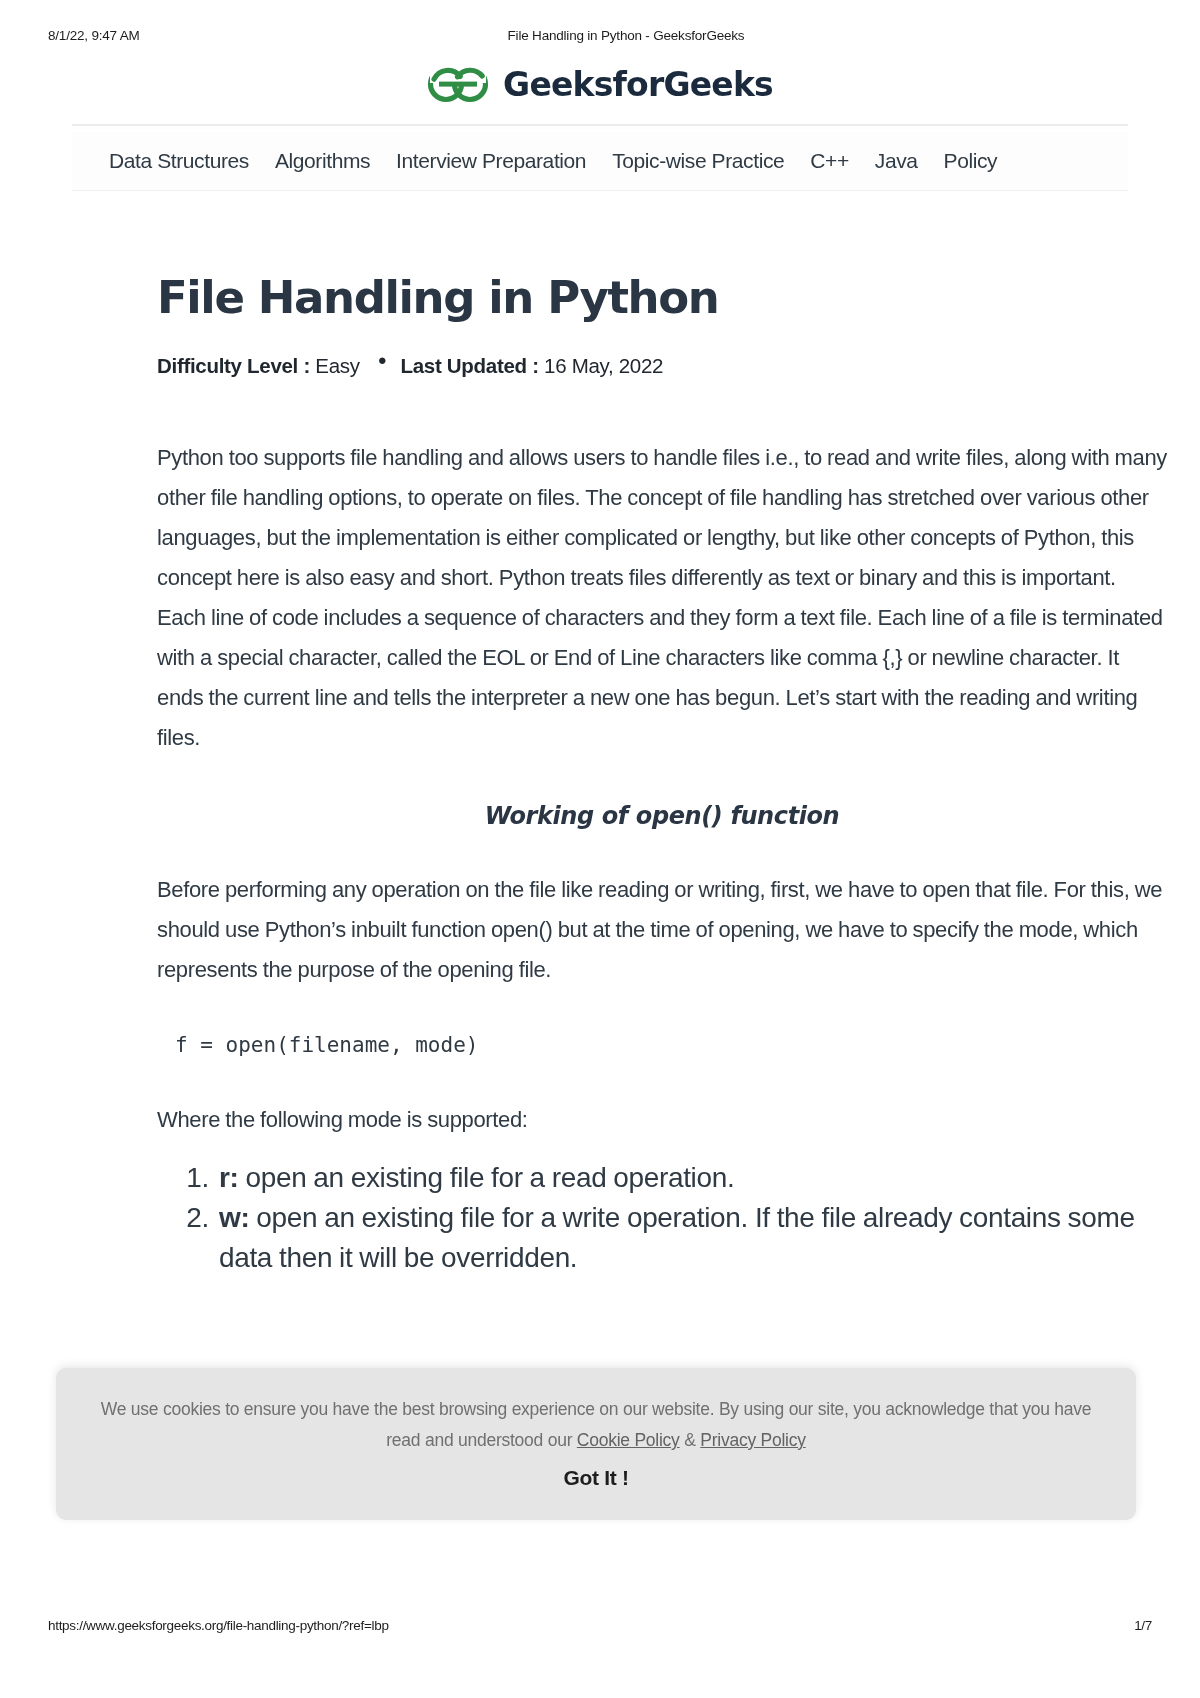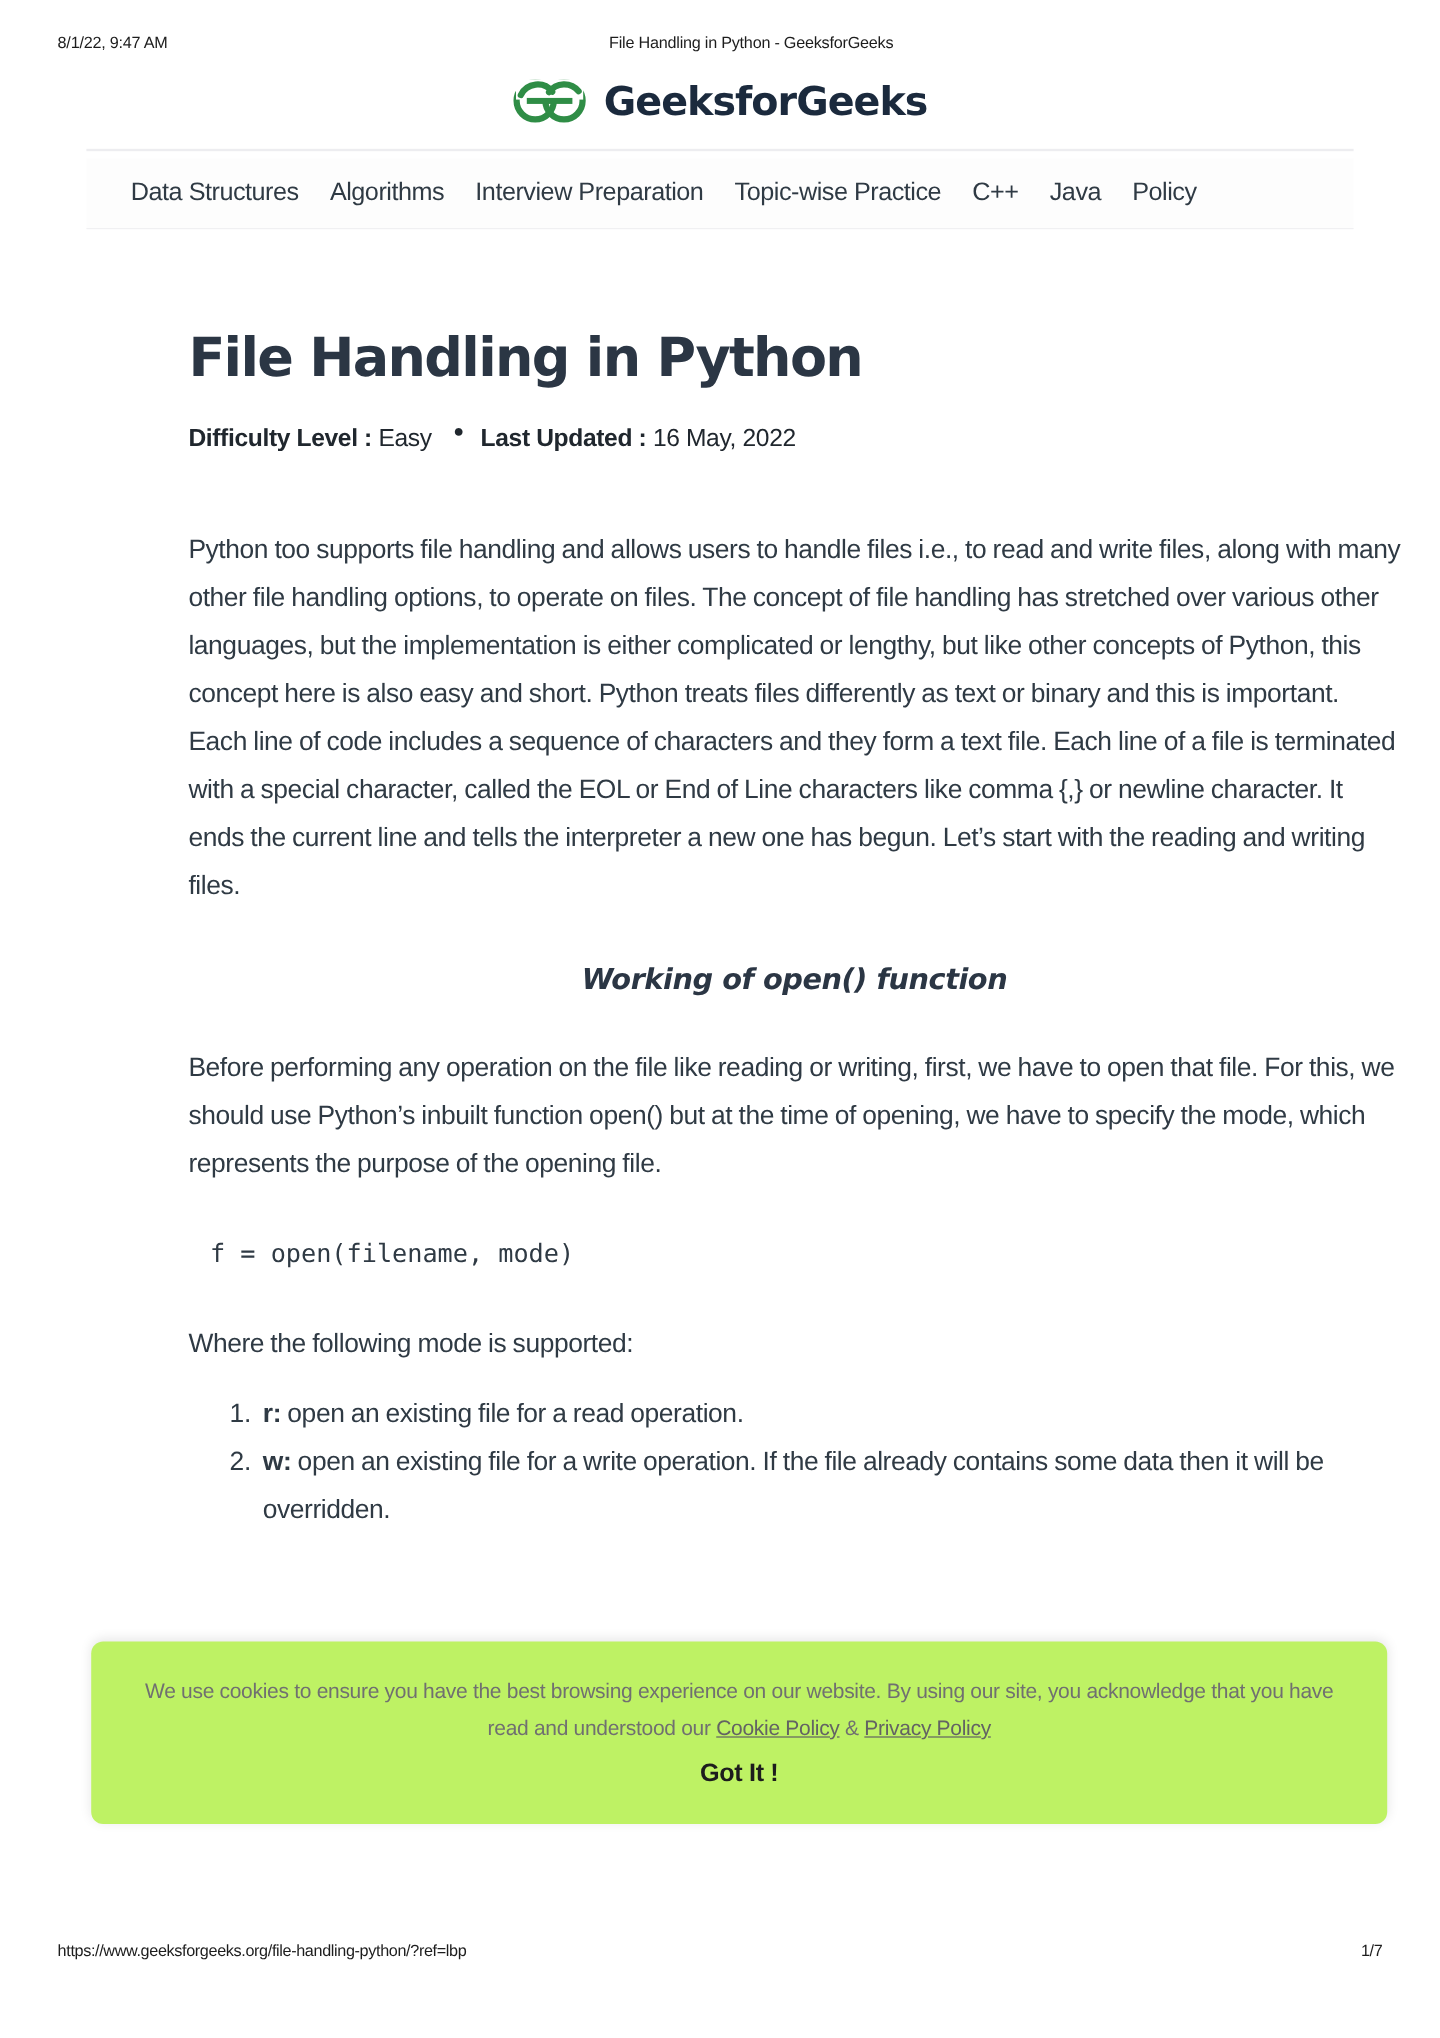--- a/index.html
+++ b/index.html
@@ -198,7 +198,7 @@
     counter-increment: mode;
     position: relative;
     padding-left: 42px;
-    font-size: 22px;
+    font-size: 28px;
     line-height: 40px;
     letter-spacing: -0.35px;
     word-spacing: -0.5px;

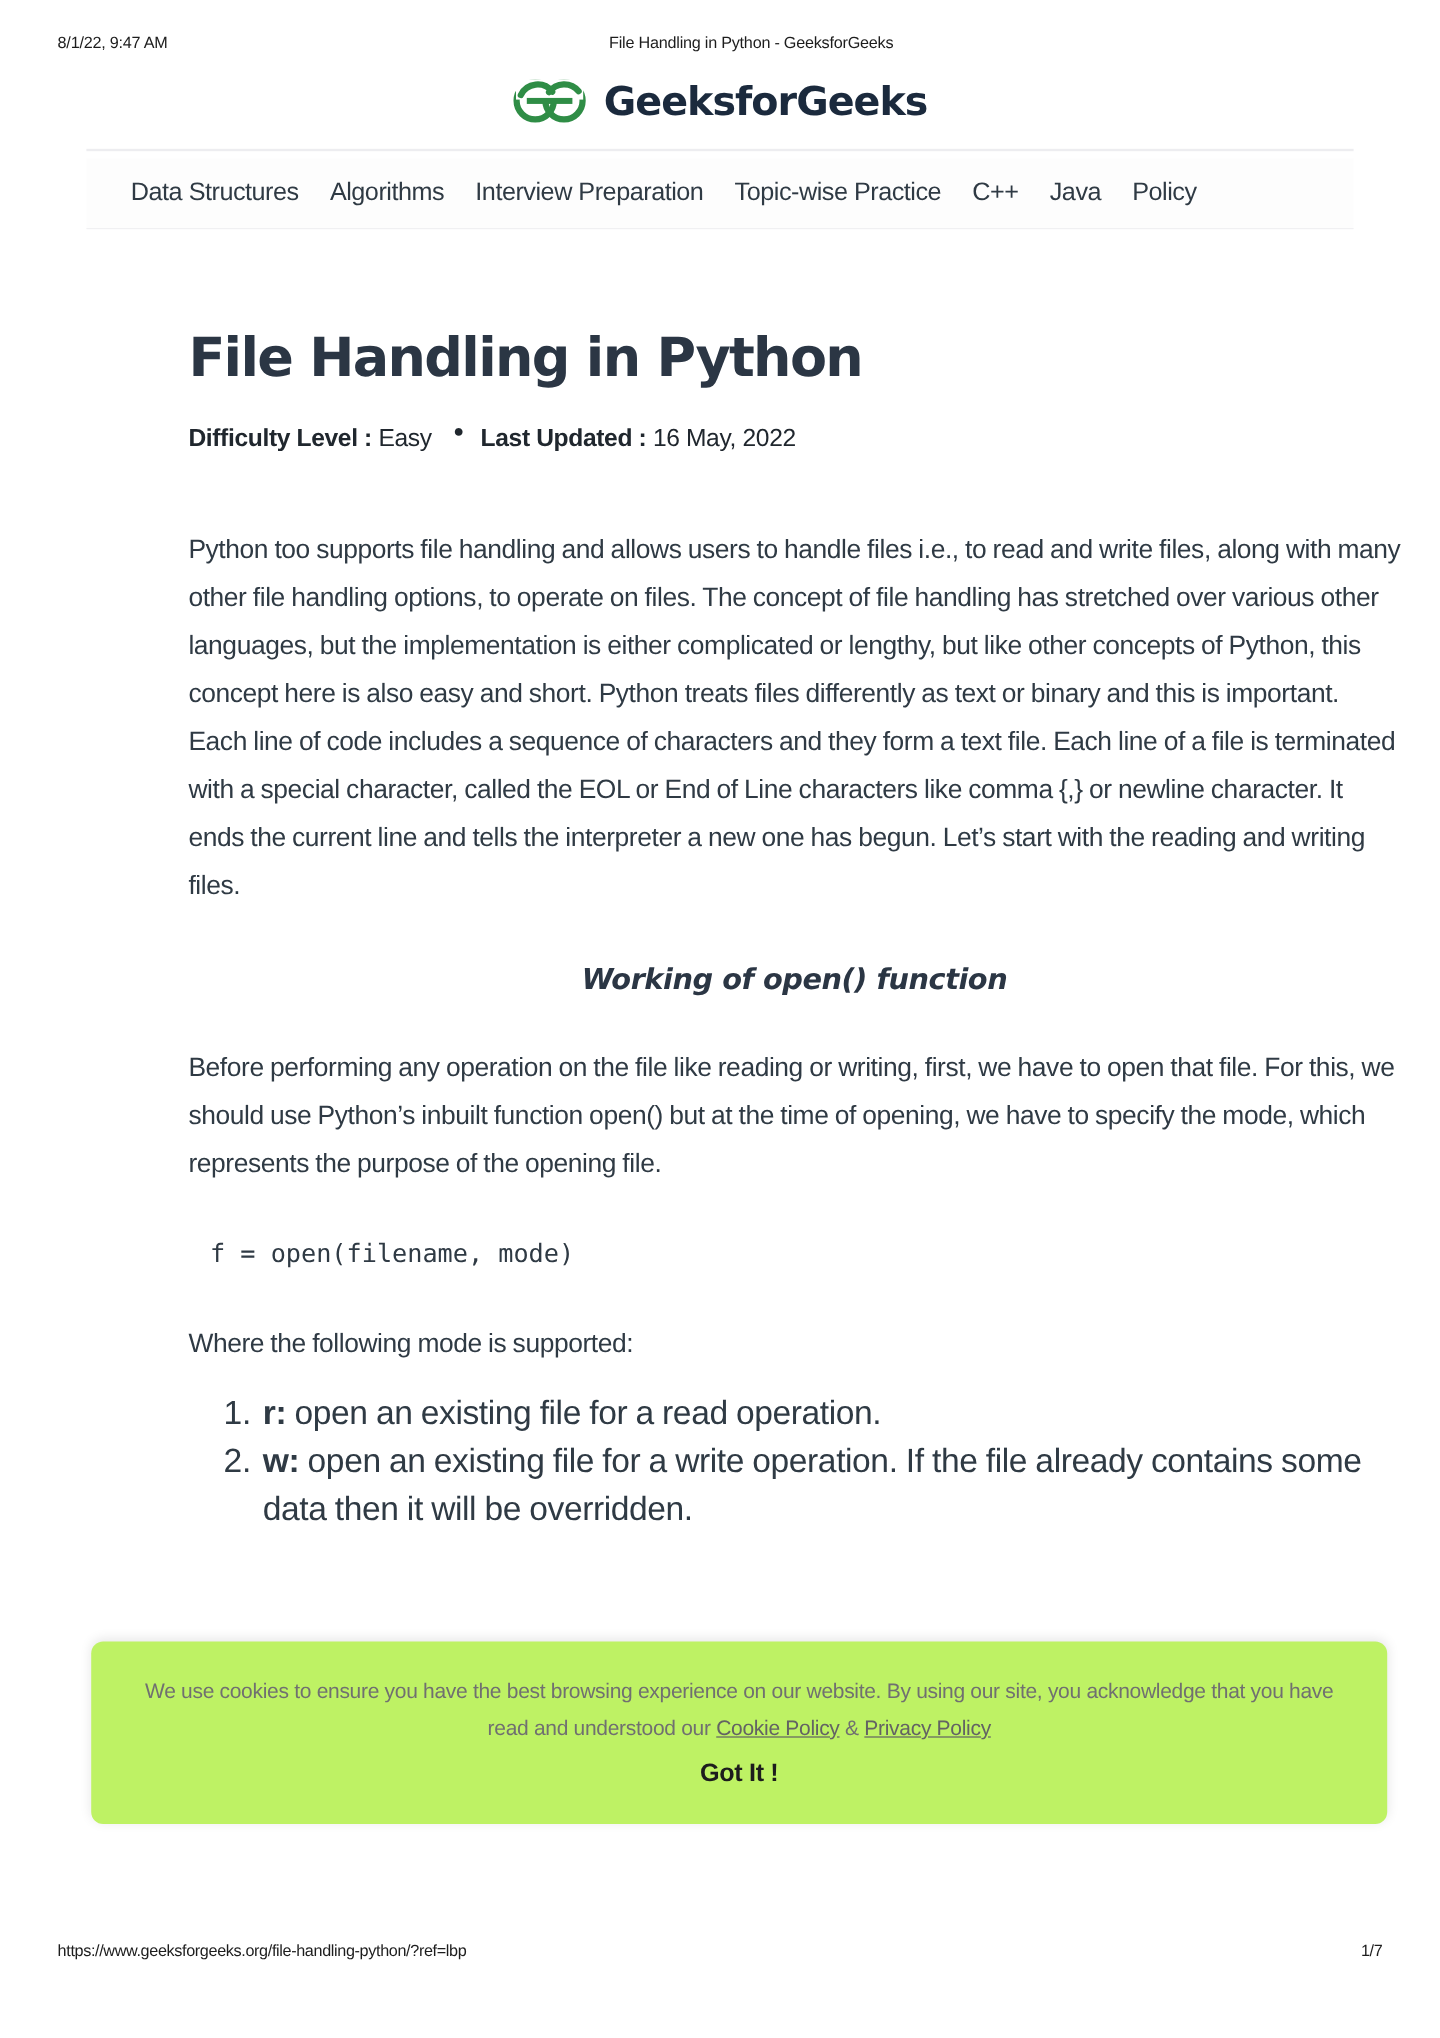--- a/index.html
+++ b/index.html
@@ -216,11 +216,11 @@
   
   .cookie-banner {
     position: absolute;
-    left: 76px;
+    left: 56px;
     top: 1368px;
     width: 1080px;
     height: 152px;
-    background: #bef264;
+    background: #e5e5e5;
     border-radius: 10px;
     box-shadow: 0 -2px 10px rgba(0,0,0,0.10);
   }

